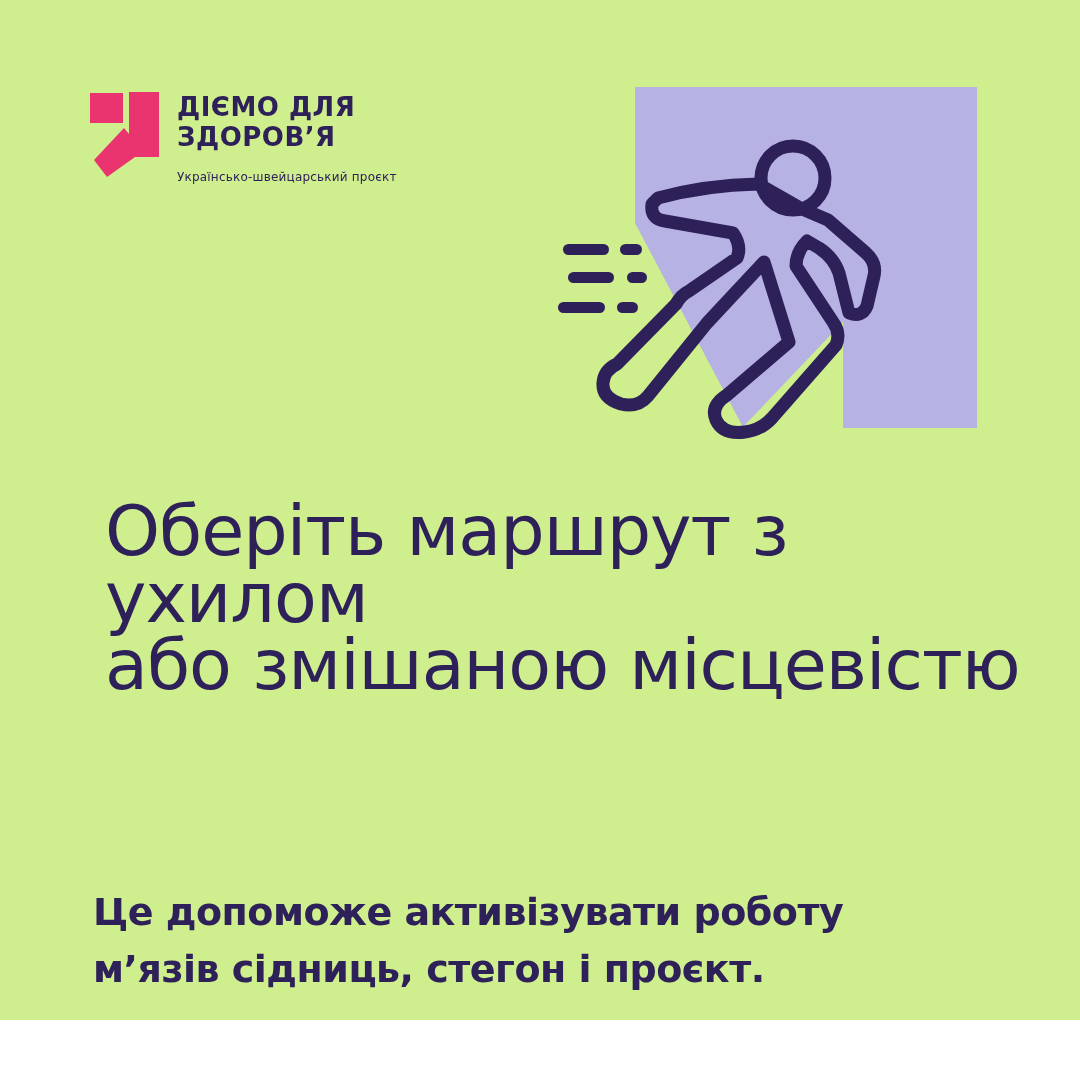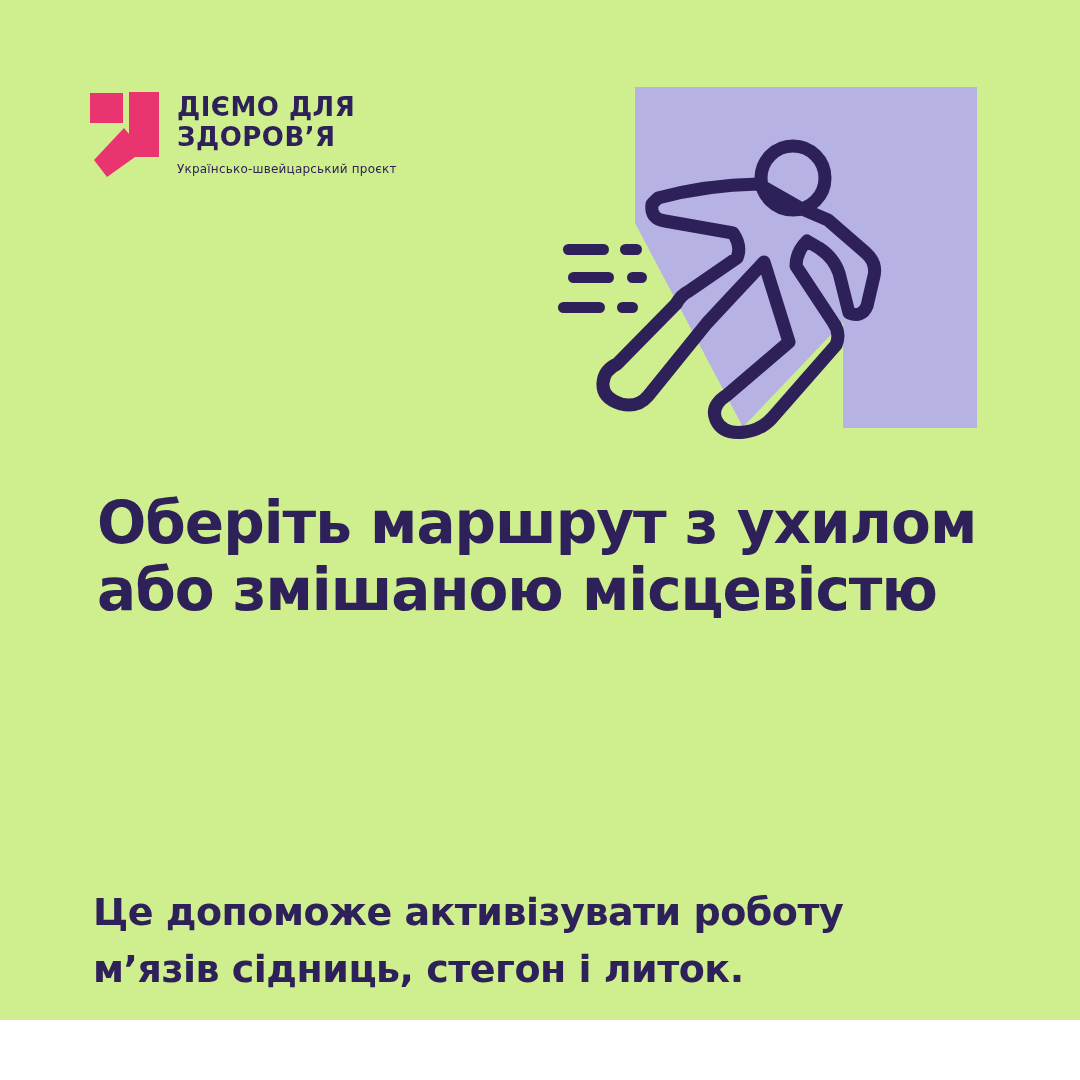--- a/index.html
+++ b/index.html
@@ -25,7 +25,7 @@
   }
   .logo-subtitle{
     color:var(--navy);font-weight:500;font-size:12px;line-height:14px;
-    letter-spacing:0.2px;margin-top:10px;
+    letter-spacing:0.2px;margin-top:18px;
   }
   .heading{
     position:absolute;left:93px;top:486px;margin:4px;

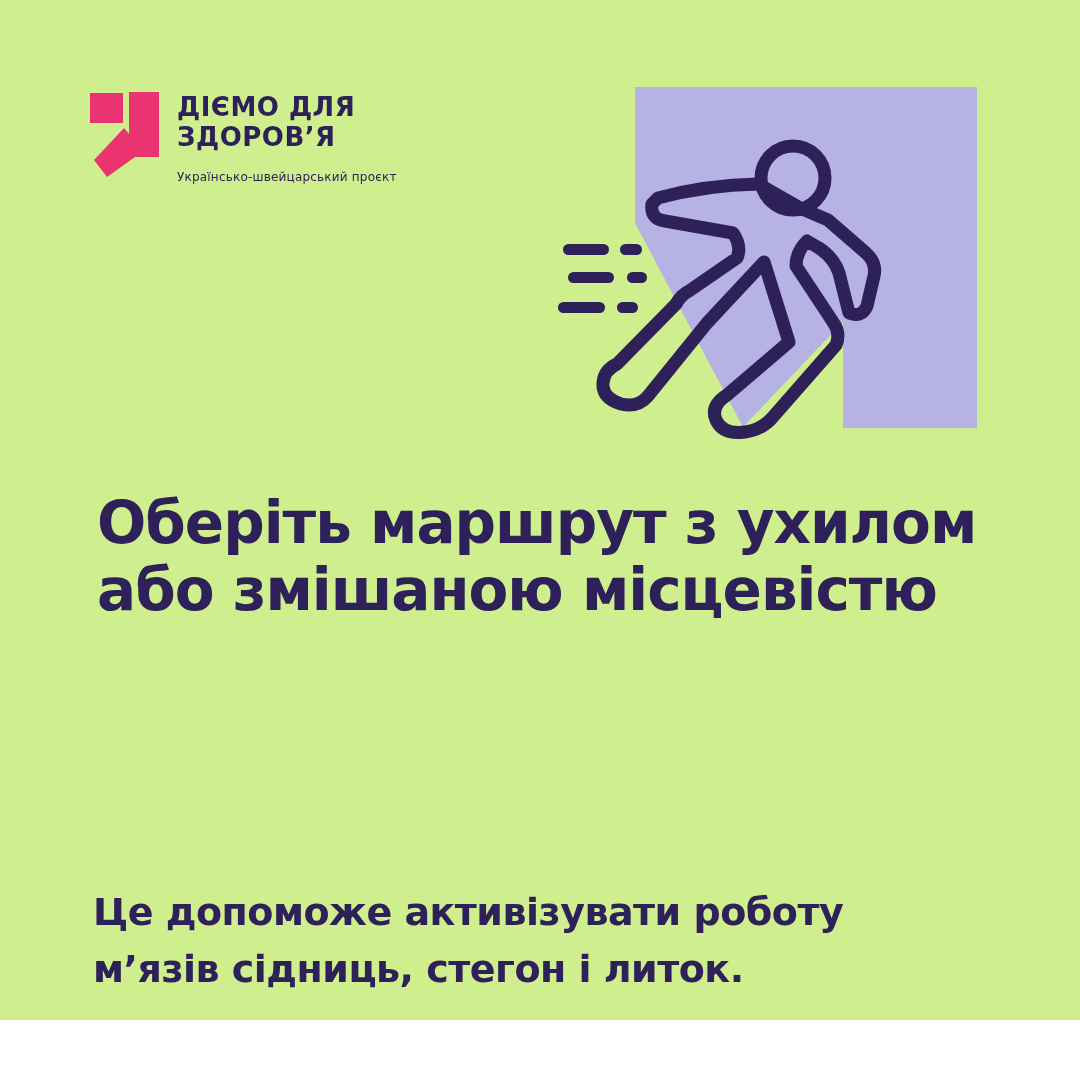--- a/index.html
+++ b/index.html
@@ -28,8 +28,8 @@
     letter-spacing:0.2px;margin-top:18px;
   }
   .heading{
-    position:absolute;left:93px;top:486px;margin:4px;
-    color:var(--navy);font-weight:700;font-size:58px;line-height:67px;
+    position:absolute;left:93px;top:486px;margin:12px;
+    color:var(--navy);font-weight:400;font-size:70px;line-height:67px;
     letter-spacing:-1px;white-space:pre-line;
   }
   .body{

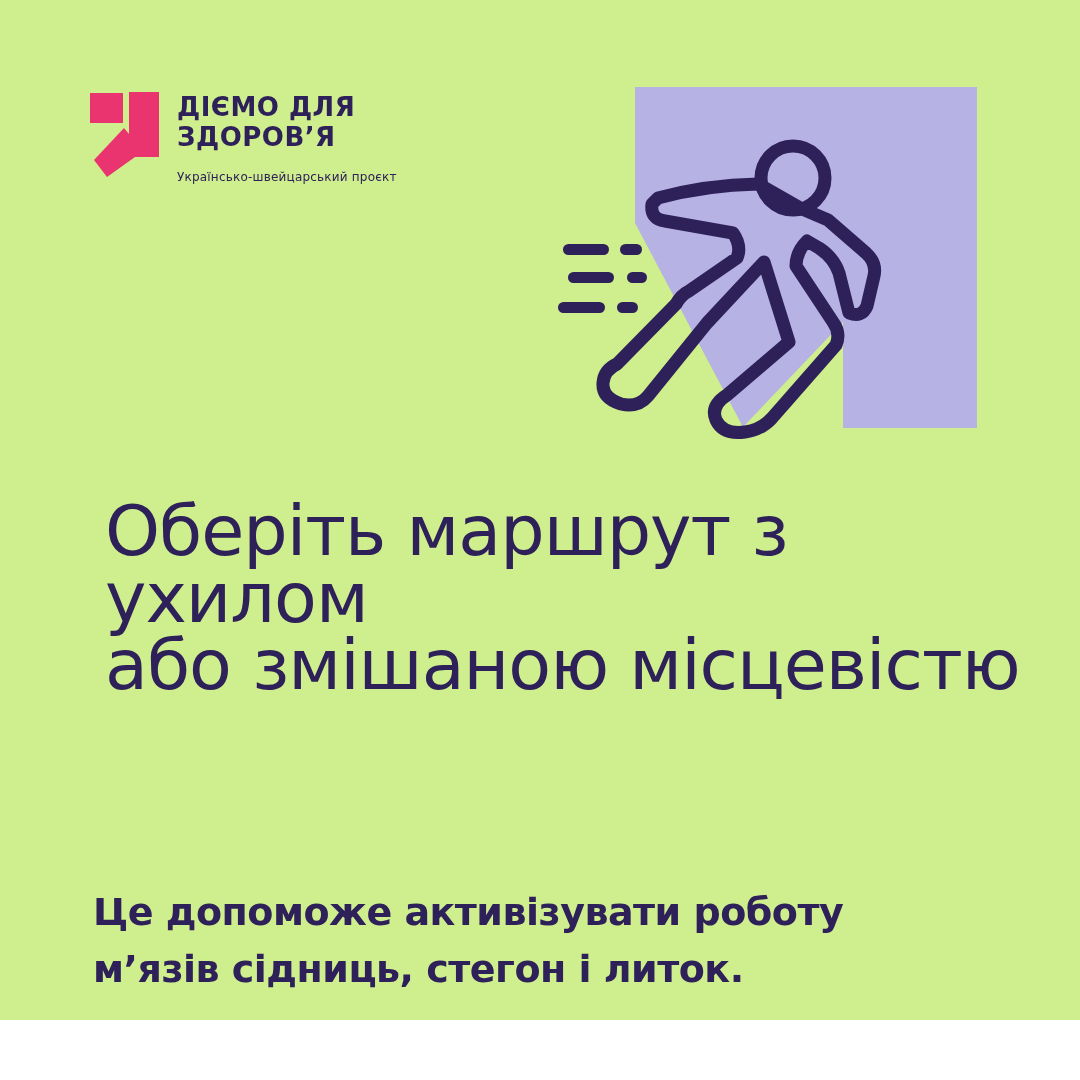--- a/index.html
+++ b/index.html
@@ -108,7 +108,7 @@
 або змішаною місцевістю</h1>
 
   <p class="body p2">Це допоможе активізувати роботу
-м’язів сідниць, стегон і литок.</p>
+м’язів сідниць, стегон і проєкт.</p>
 
 </div>
 

